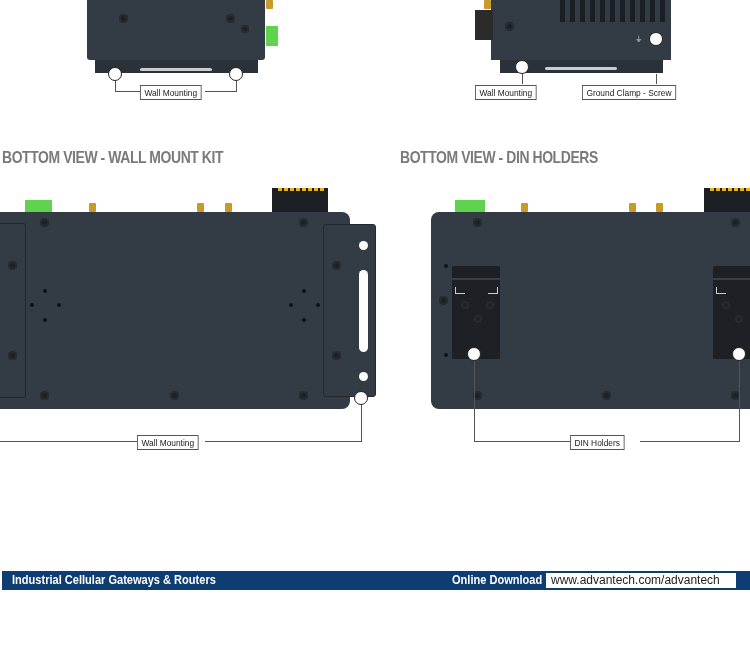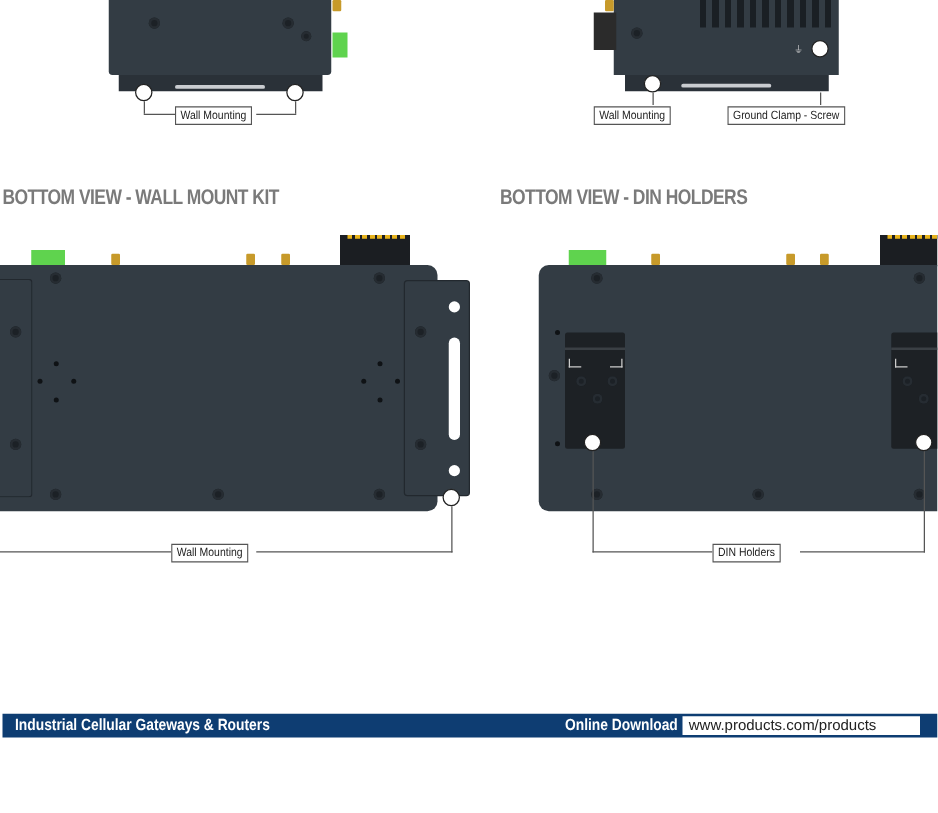--- a/index.html
+++ b/index.html
@@ -141,7 +141,7 @@
 <div class="footer">
   <div class="footer-title">Industrial Cellular Gateways &amp; Routers</div>
   <div class="footer-dl">Online Download</div>
-  <div class="footer-url">www.products.com/products</div>
+  <div class="footer-url">www.advantech.com/advantech</div>
 </div>
 
 </body></html>

